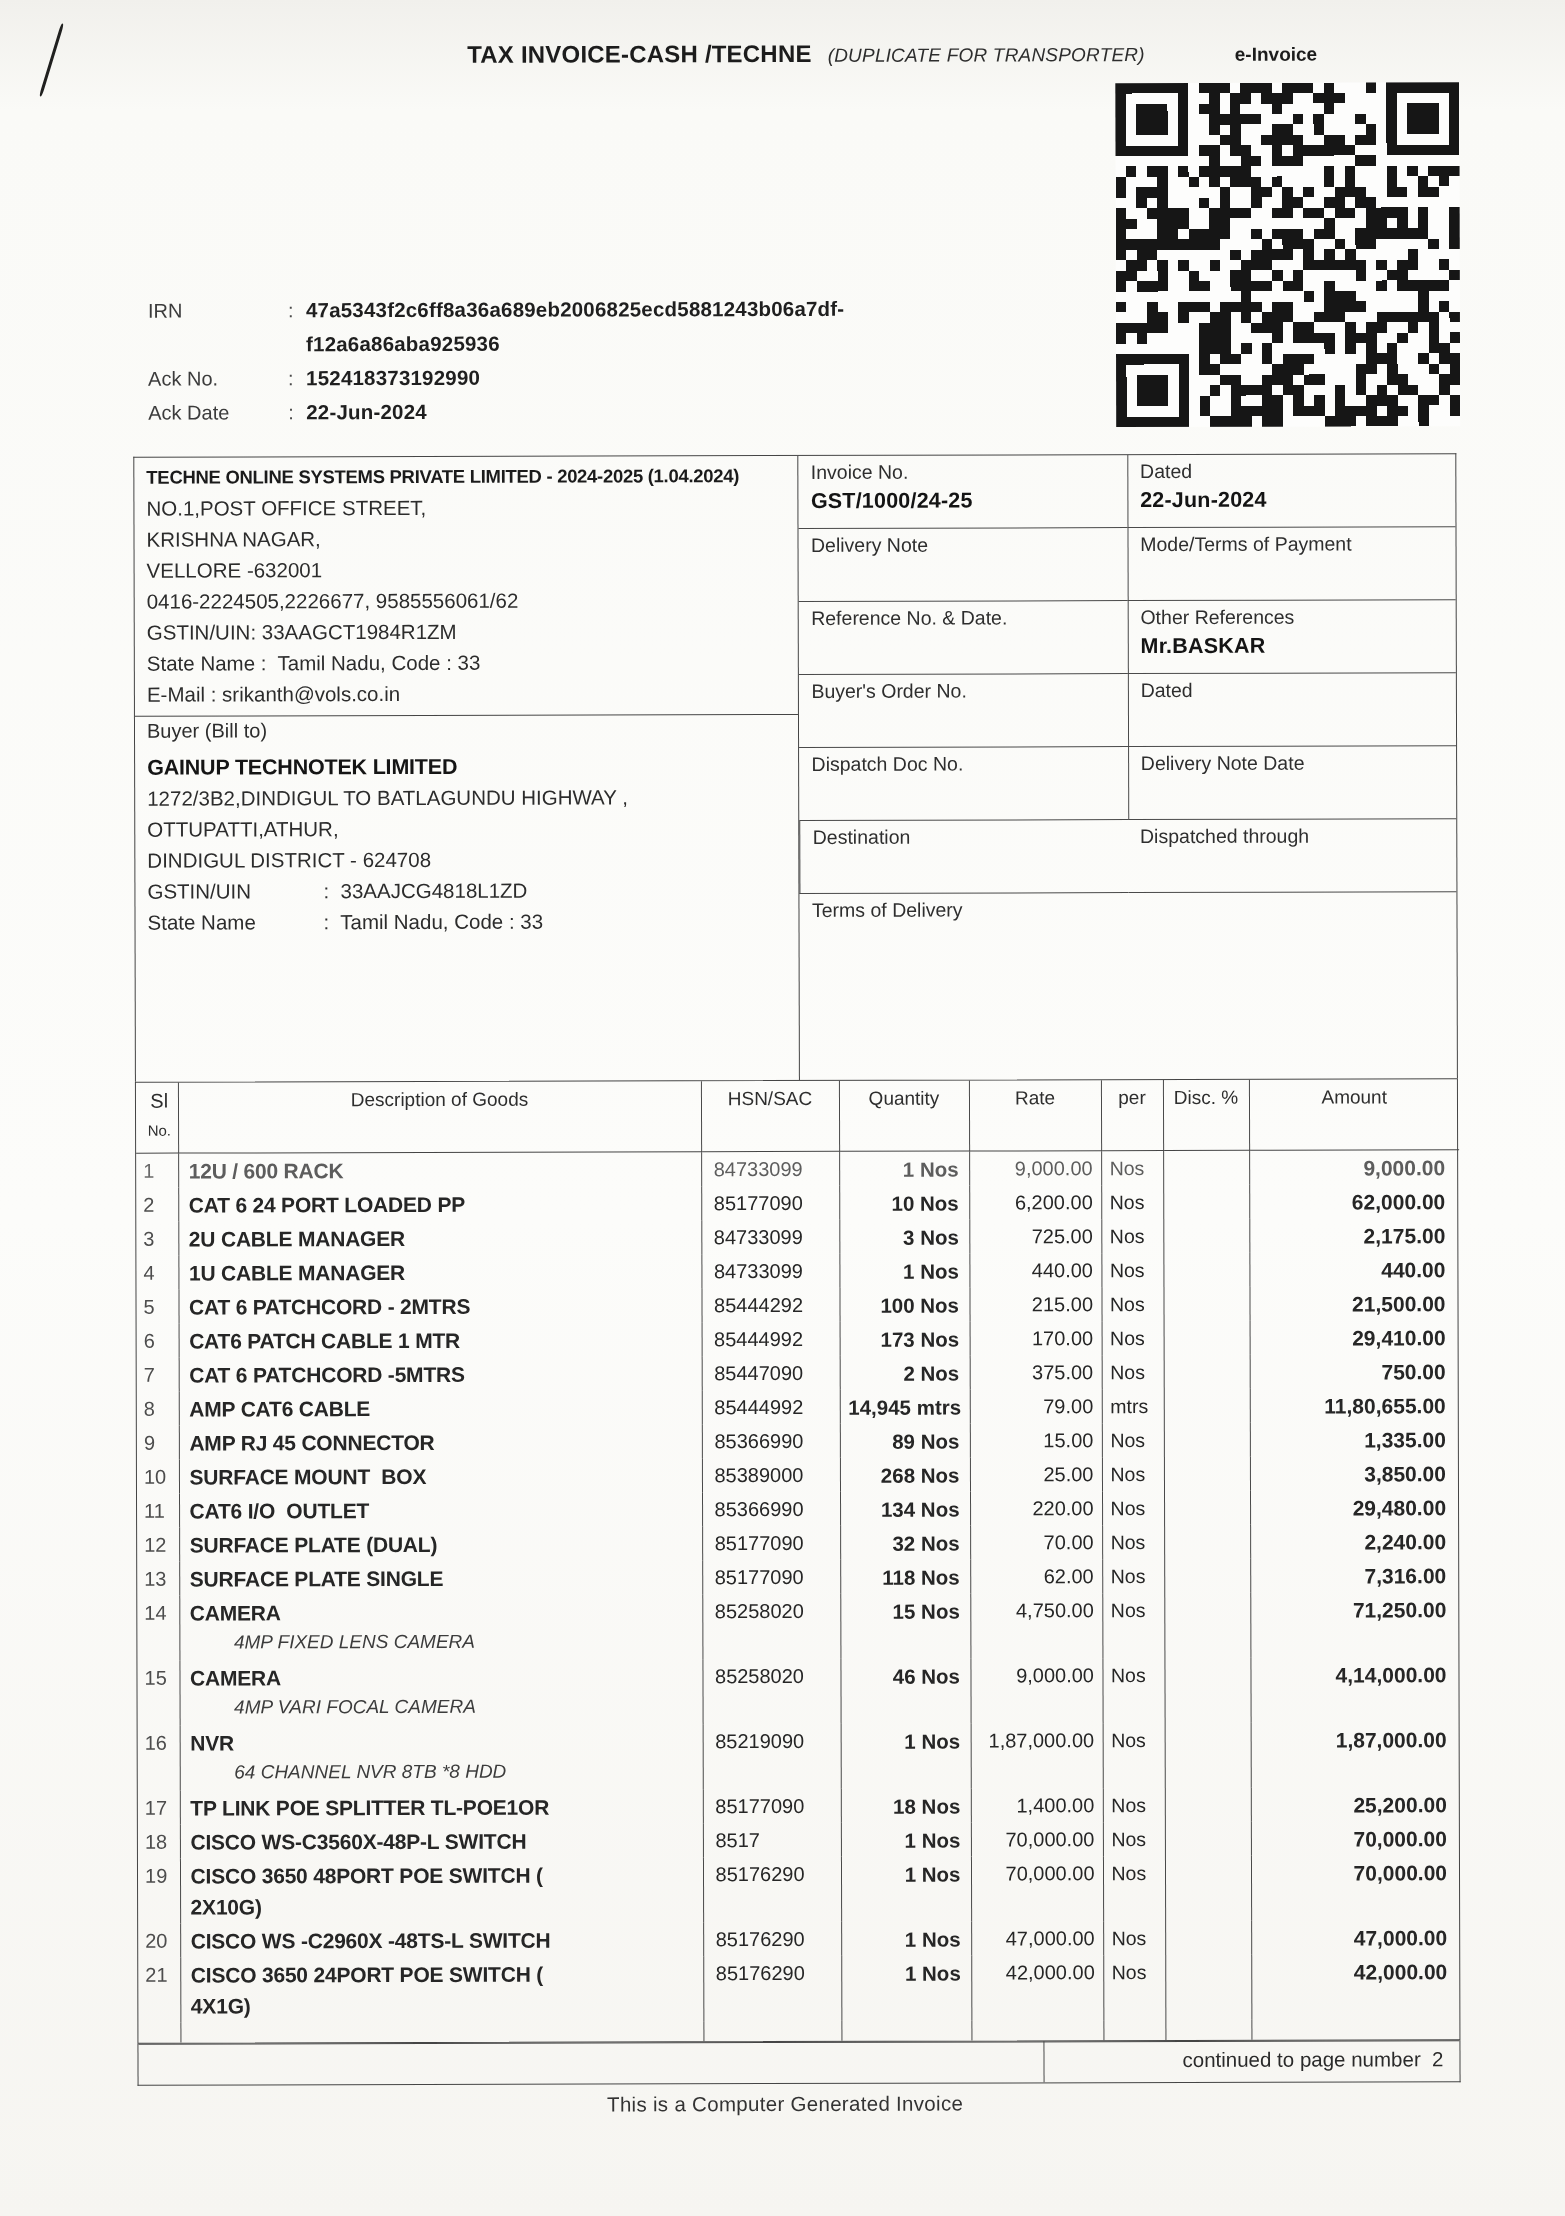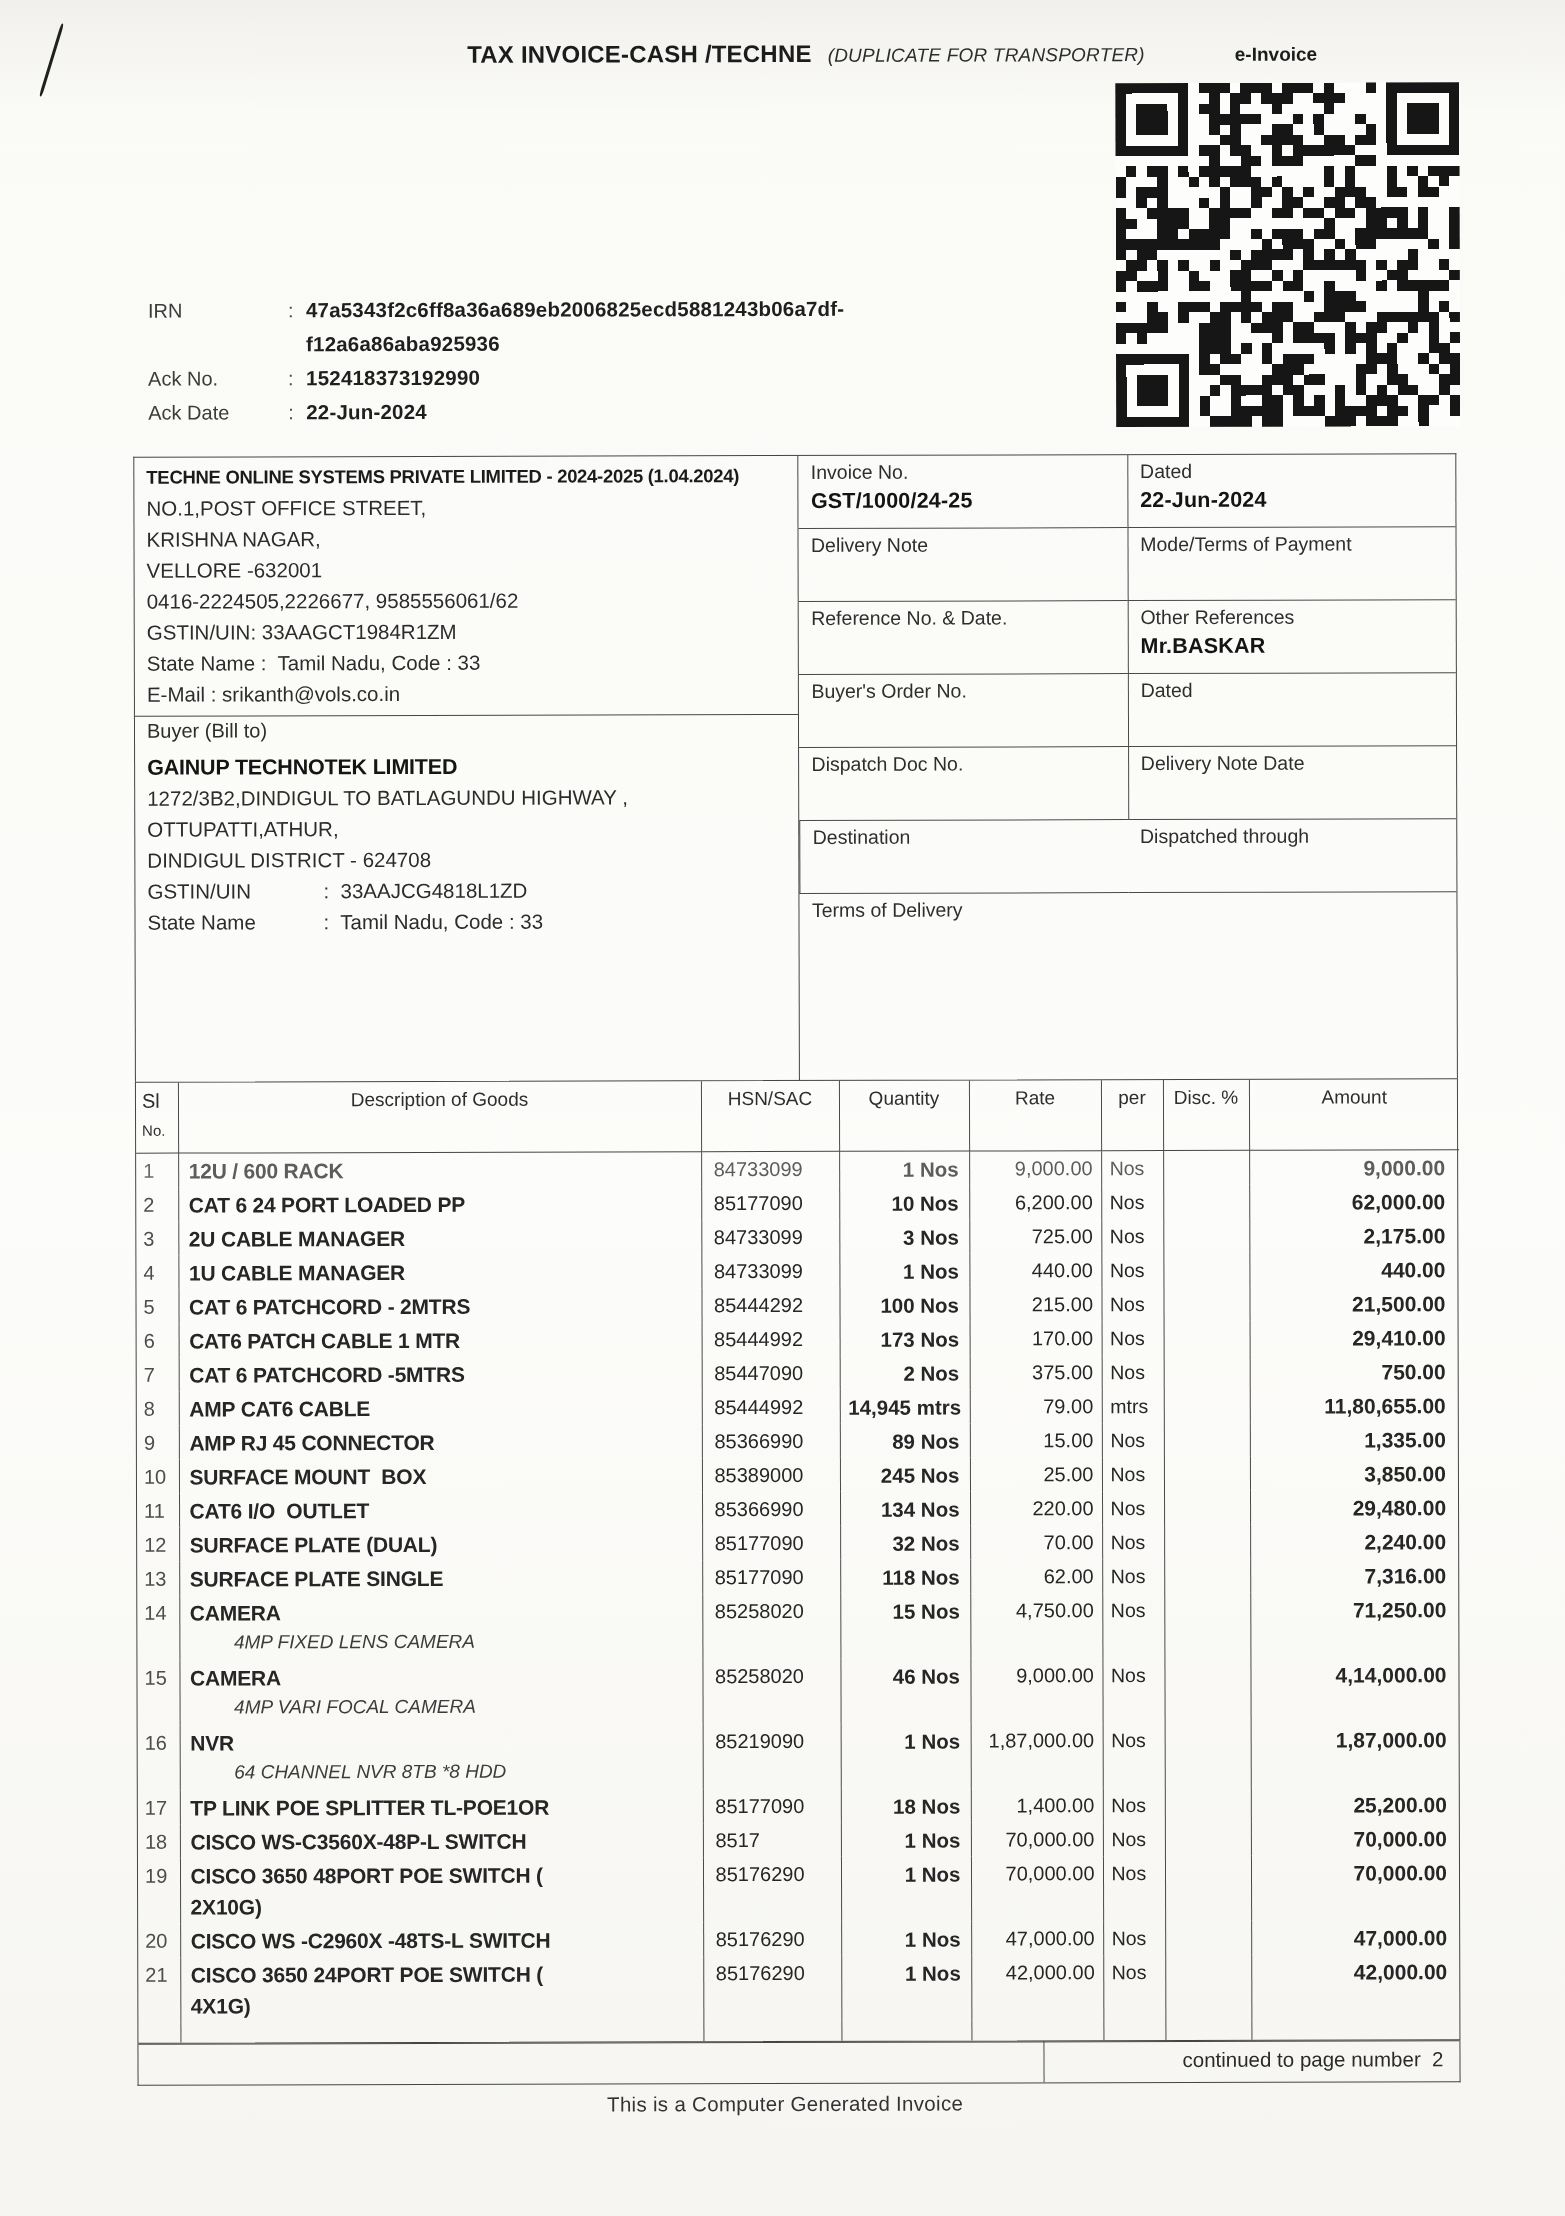--- a/index.html
+++ b/index.html
@@ -54,7 +54,7 @@
   thead th{border-bottom:1.7px solid #454545;border-right:1.4px solid #4a4a4a;font-weight:normal;
     font-size:19px;color:#2e2e2e;height:62px;vertical-align:top;padding-top:7px;text-align:center;}
   thead th:last-child{border-right:none;}
-  th.h-sl{text-align:left;padding-left:6px;}
+  th.h-sl{text-align:center;padding-left:6px;}
   .sl-top{font-size:20px;display:block;}
   .sl-bot{font-size:15px;display:block;margin-top:9px;}
   tbody{color:#262626;}

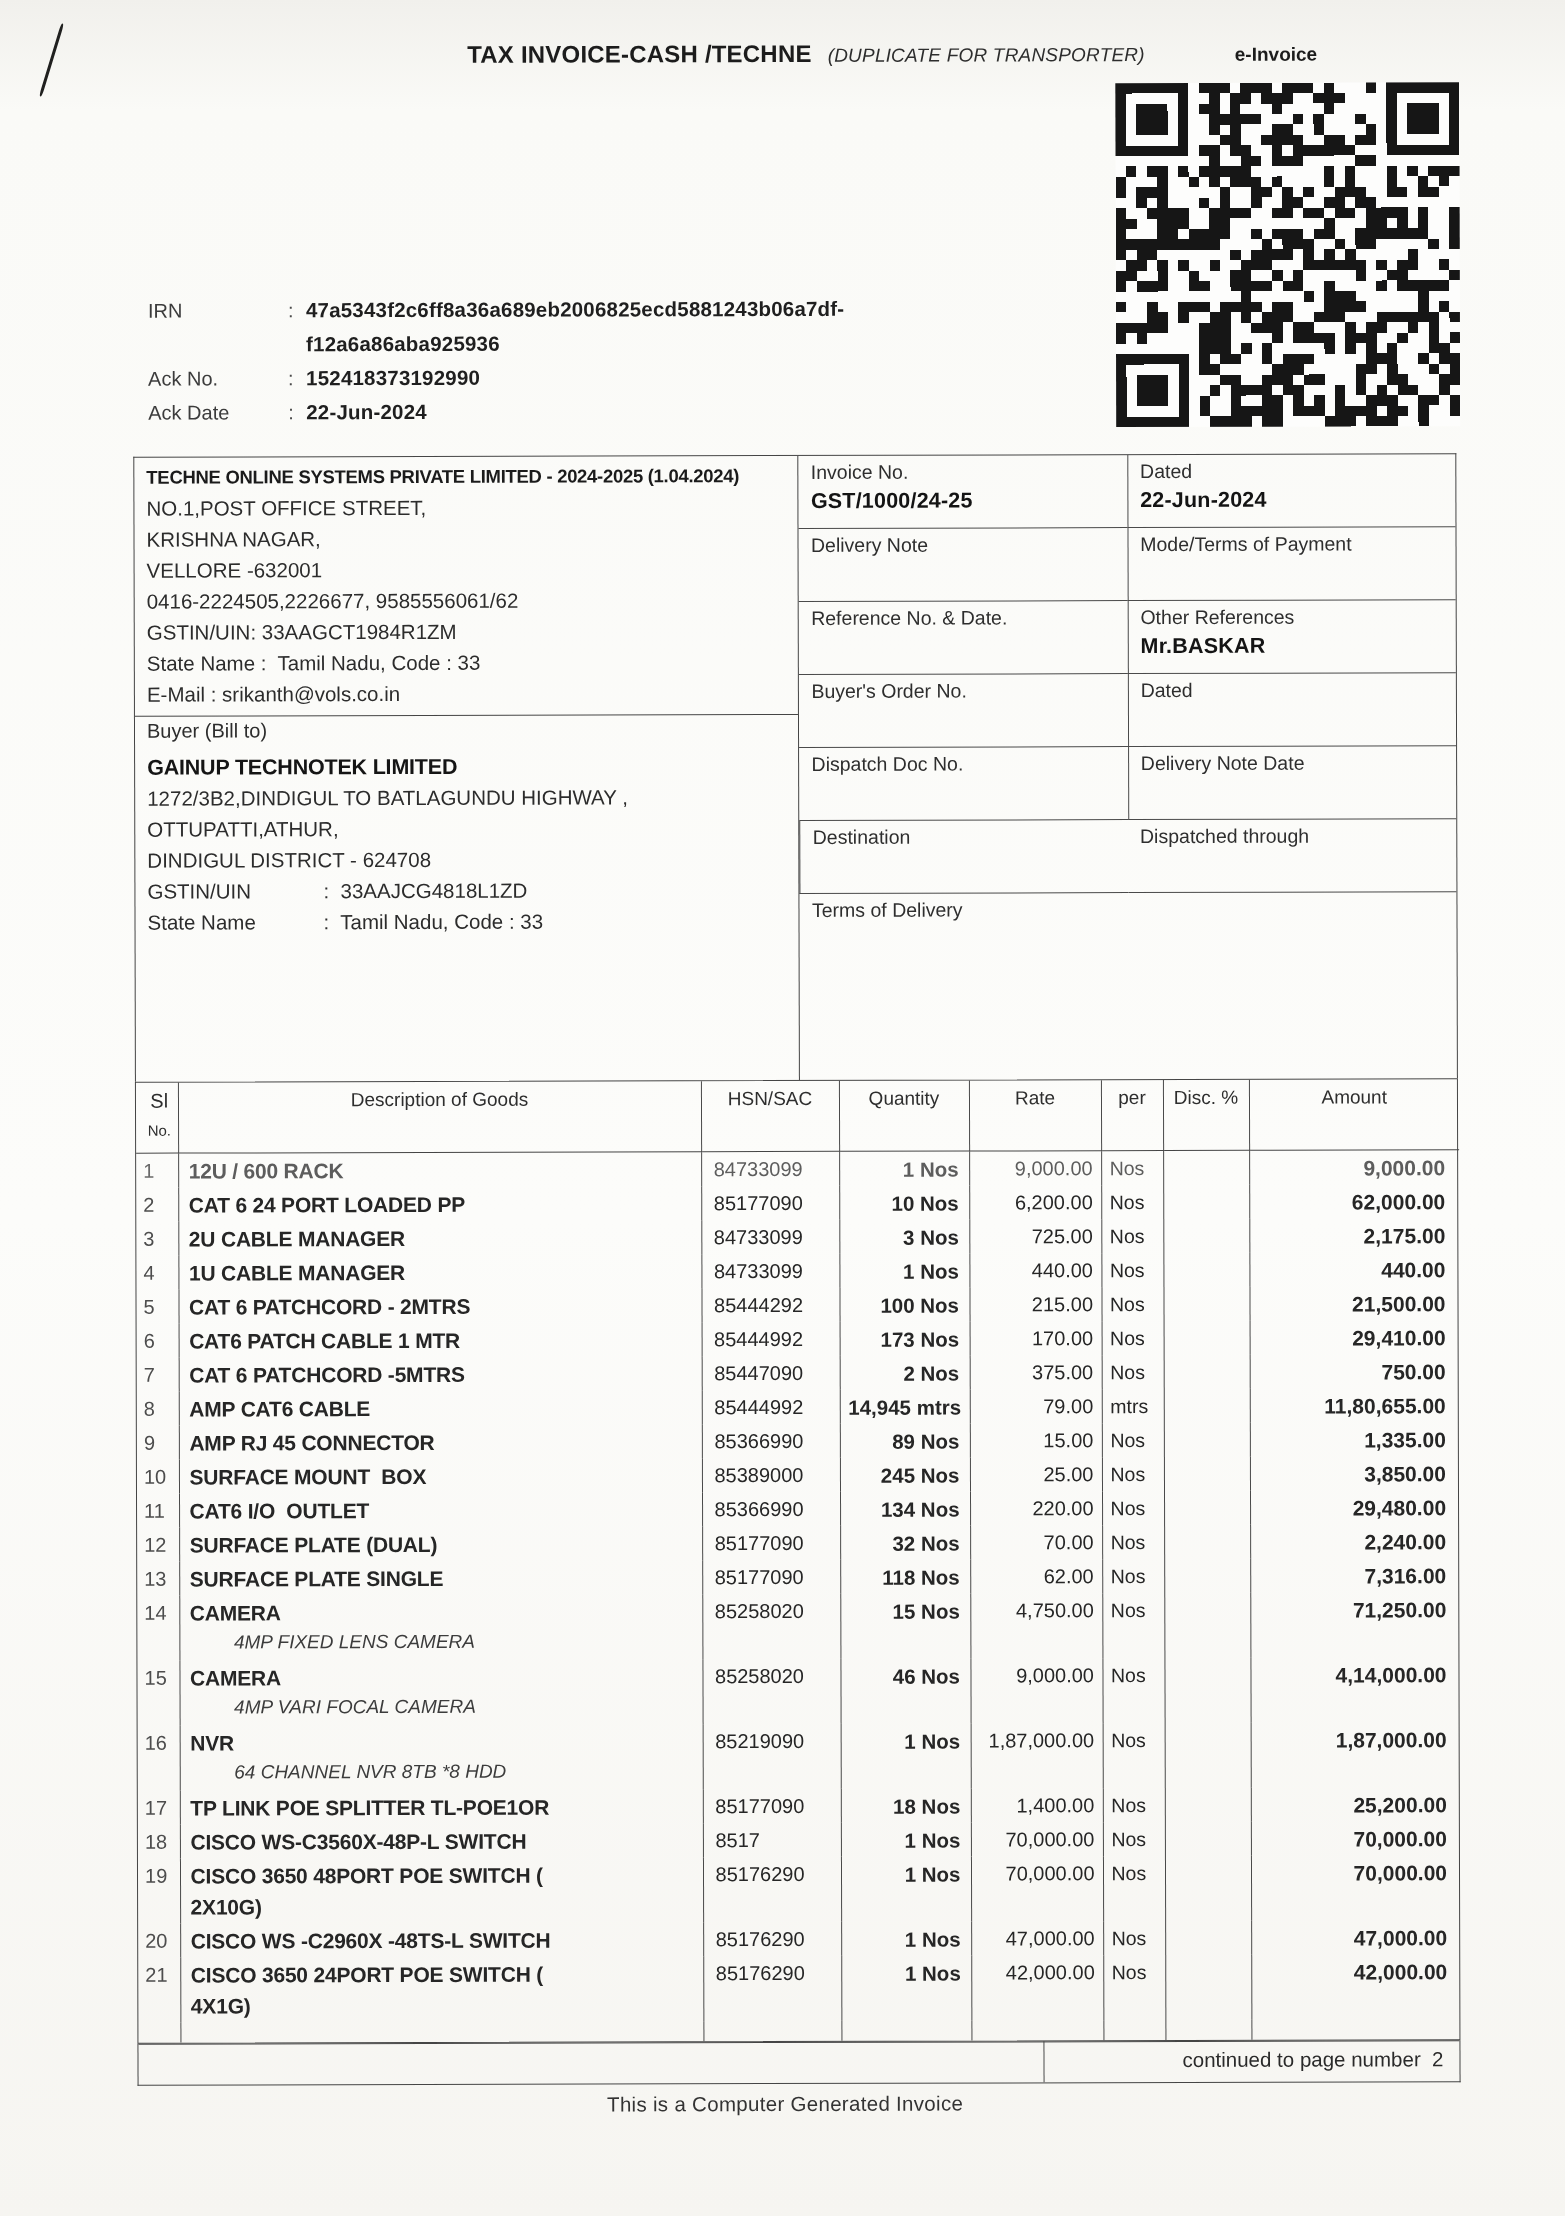--- a/index.html
+++ b/index.html
@@ -798,7 +798,7 @@
                 <div class="desc-main">SURFACE MOUNT  BOX</div>
               </td>
               <td class="c-hsn">85389000</td>
-              <td class="c-qty">245 Nos</td>
+              <td class="c-qty">268 Nos</td>
               <td class="c-rate">25.00</td>
               <td class="c-per">Nos</td>
               <td class="c-disc"></td>

